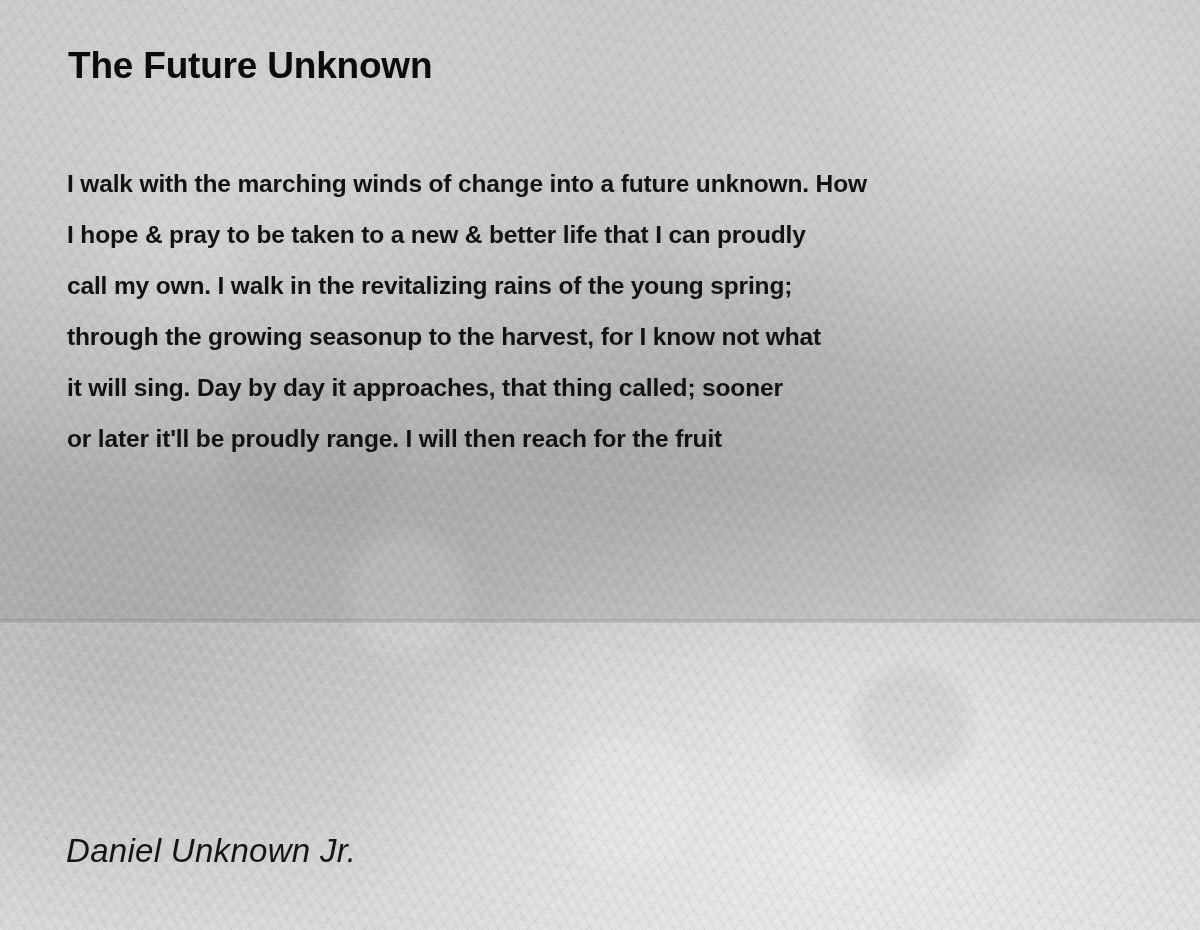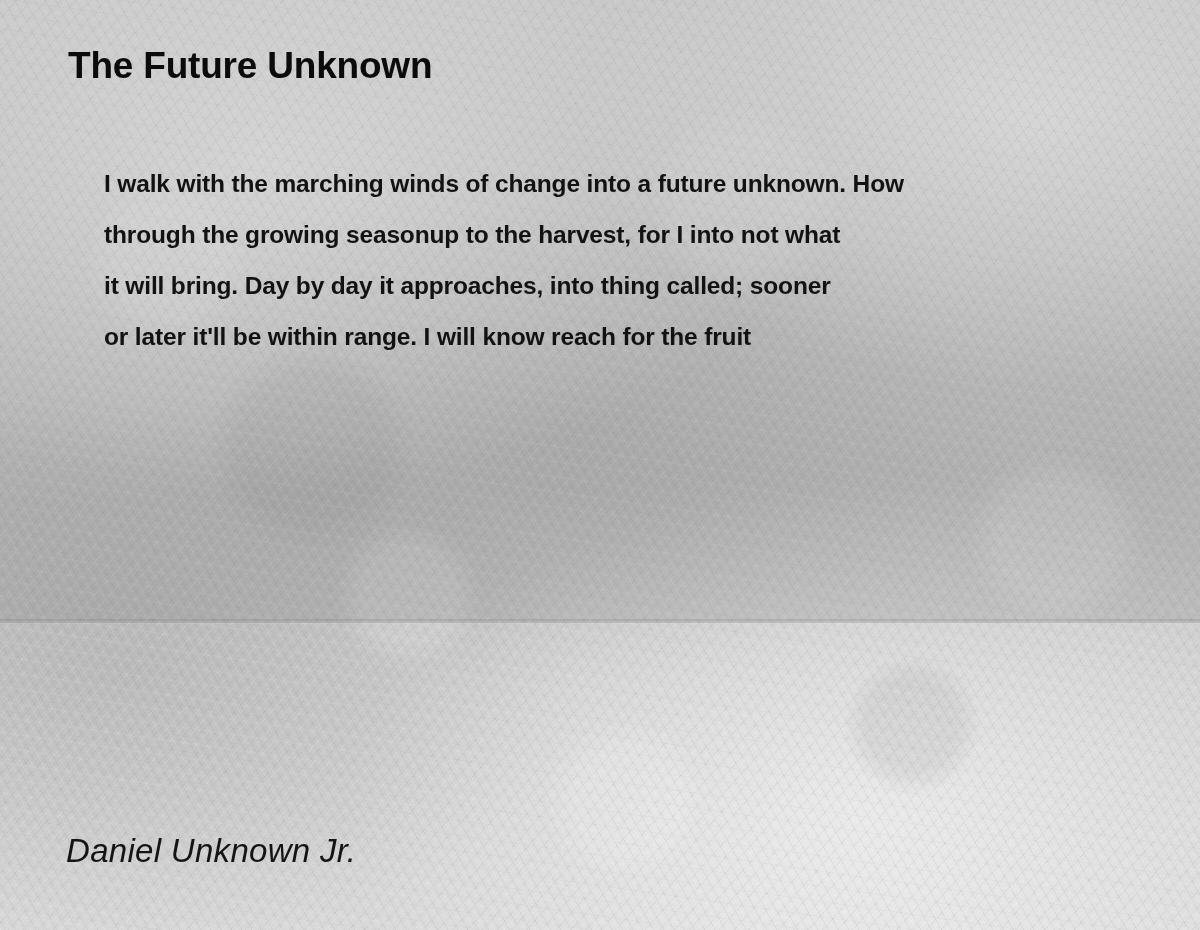--- a/index.html
+++ b/index.html
@@ -132,7 +132,6 @@
     font-weight: 700;
     color: #121212;
     letter-spacing: -0.15px;
-    margin-left: 37px;
   }
 
   .stanza-1 { top: 158px; }

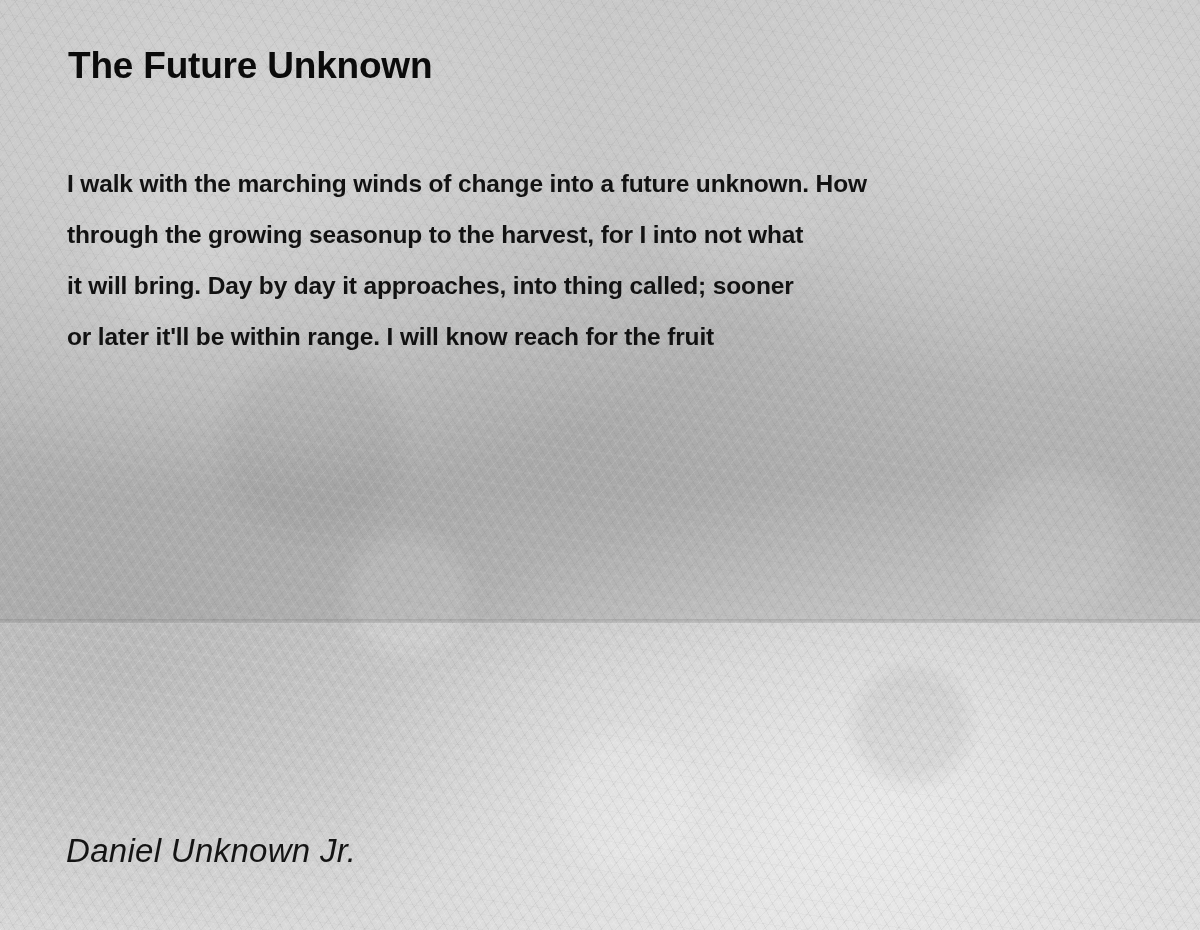--- a/index.html
+++ b/index.html
@@ -174,6 +174,7 @@
 
     <div class="stanza stanza-1">
       <div class="poem-line">I walk with the marching winds of change into a future unknown. How</div>
+      <div class="poem-line">I hope &amp; pray to be taken to a new &amp; better life that I can proudly</div>
       <div class="poem-line">through the growing seasonup to the harvest, for I into not what</div>
       <div class="poem-line">it will bring. Day by day it approaches, into thing called; sooner</div>
       <div class="poem-line">or later it'll be within range. I will know reach for the fruit</div>

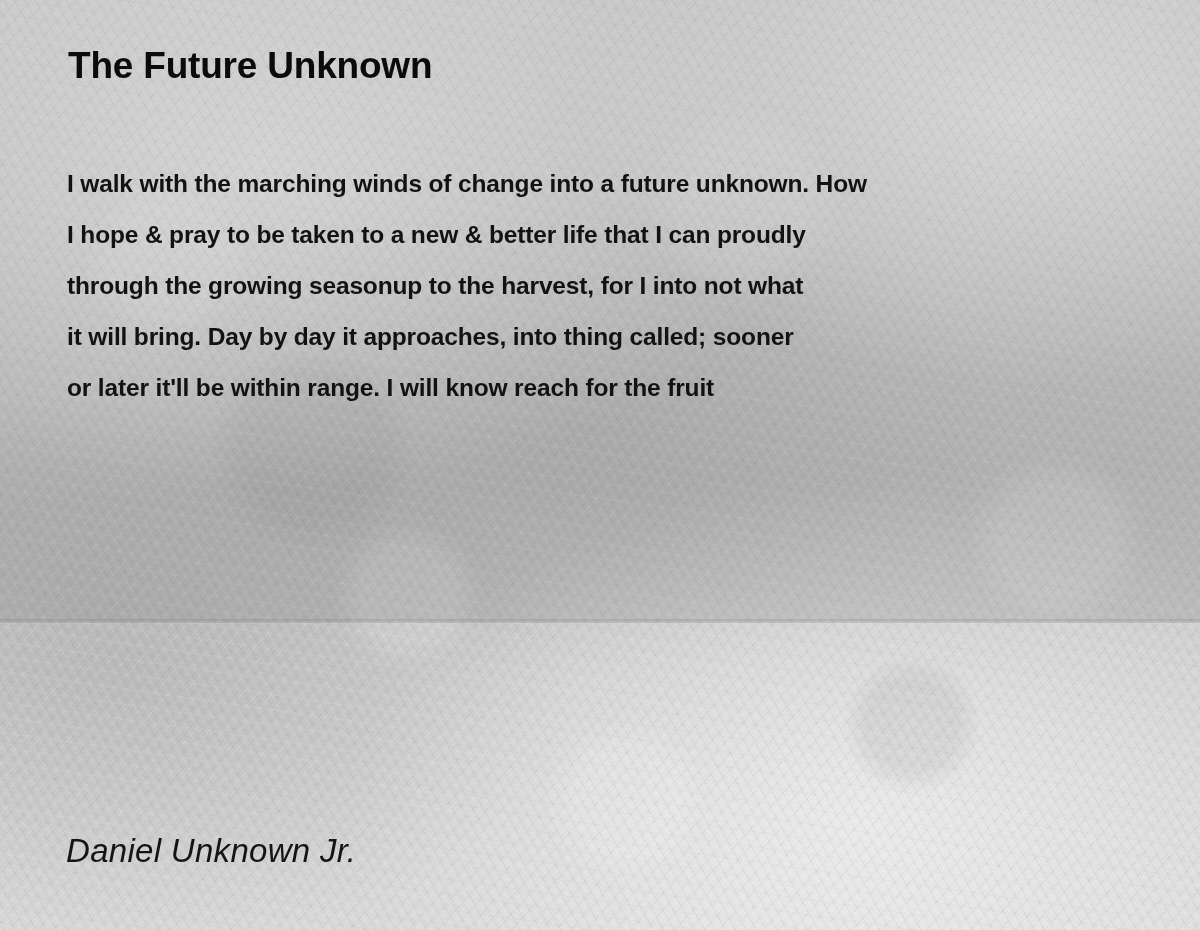--- a/index.html
+++ b/index.html
@@ -175,6 +175,7 @@
     <div class="stanza stanza-1">
       <div class="poem-line">I walk with the marching winds of change into a future unknown. How</div>
       <div class="poem-line">I hope &amp; pray to be taken to a new &amp; better life that I can proudly</div>
+      <div class="poem-line">call my own. I walk in the revitalizing rains of the young spring;</div>
       <div class="poem-line">through the growing seasonup to the harvest, for I into not what</div>
       <div class="poem-line">it will bring. Day by day it approaches, into thing called; sooner</div>
       <div class="poem-line">or later it'll be within range. I will know reach for the fruit</div>

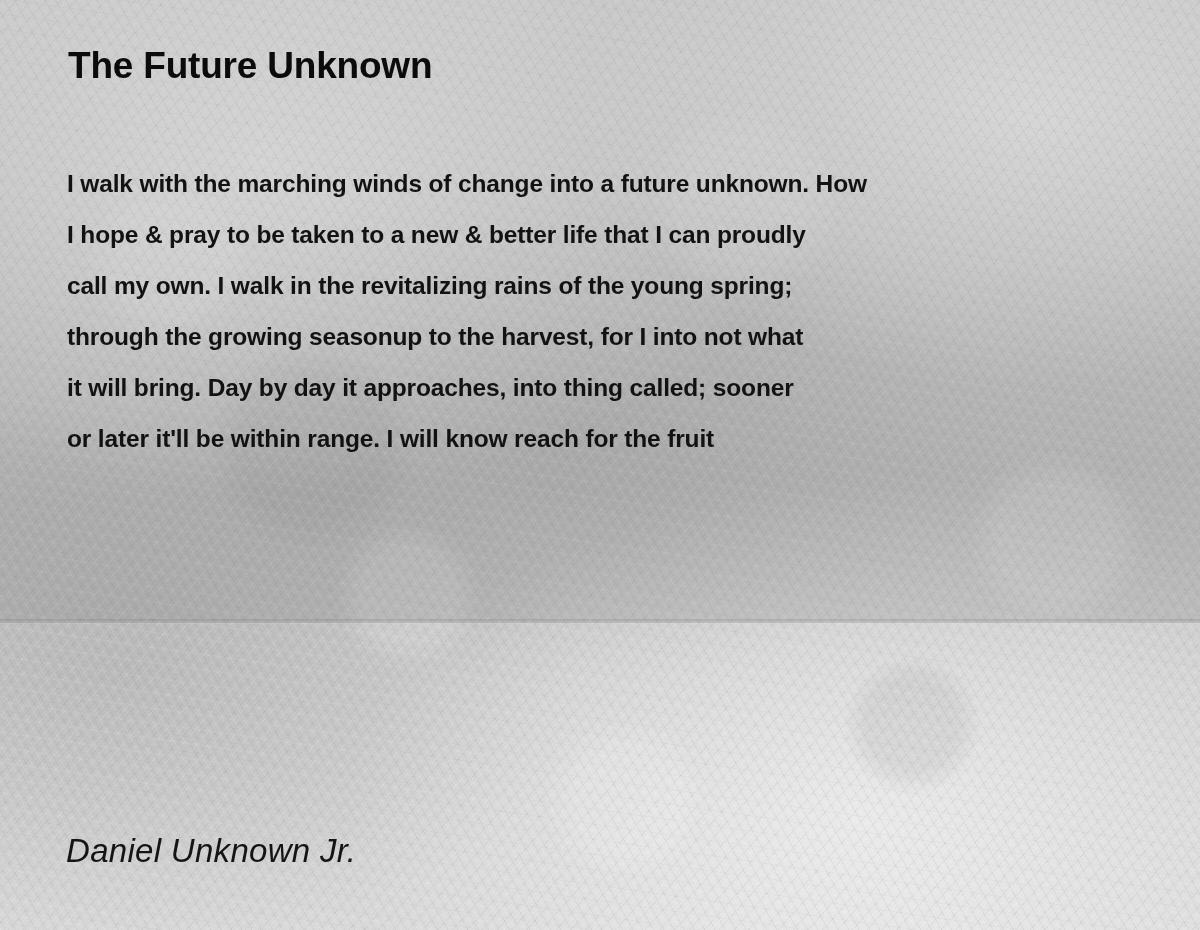--- a/index.html
+++ b/index.html
@@ -176,7 +176,7 @@
       <div class="poem-line">I walk with the marching winds of change into a future unknown. How</div>
       <div class="poem-line">I hope &amp; pray to be taken to a new &amp; better life that I can proudly</div>
       <div class="poem-line">call my own. I walk in the revitalizing rains of the young spring;</div>
-      <div class="poem-line">through the growing seasonup to the harvest, for I into not what</div>
+      <div class="poem-line">through the growing seasonup to the harvest, for I know not what</div>
       <div class="poem-line">it will bring. Day by day it approaches, into thing called; sooner</div>
       <div class="poem-line">or later it'll be within range. I will know reach for the fruit</div>
     </div>

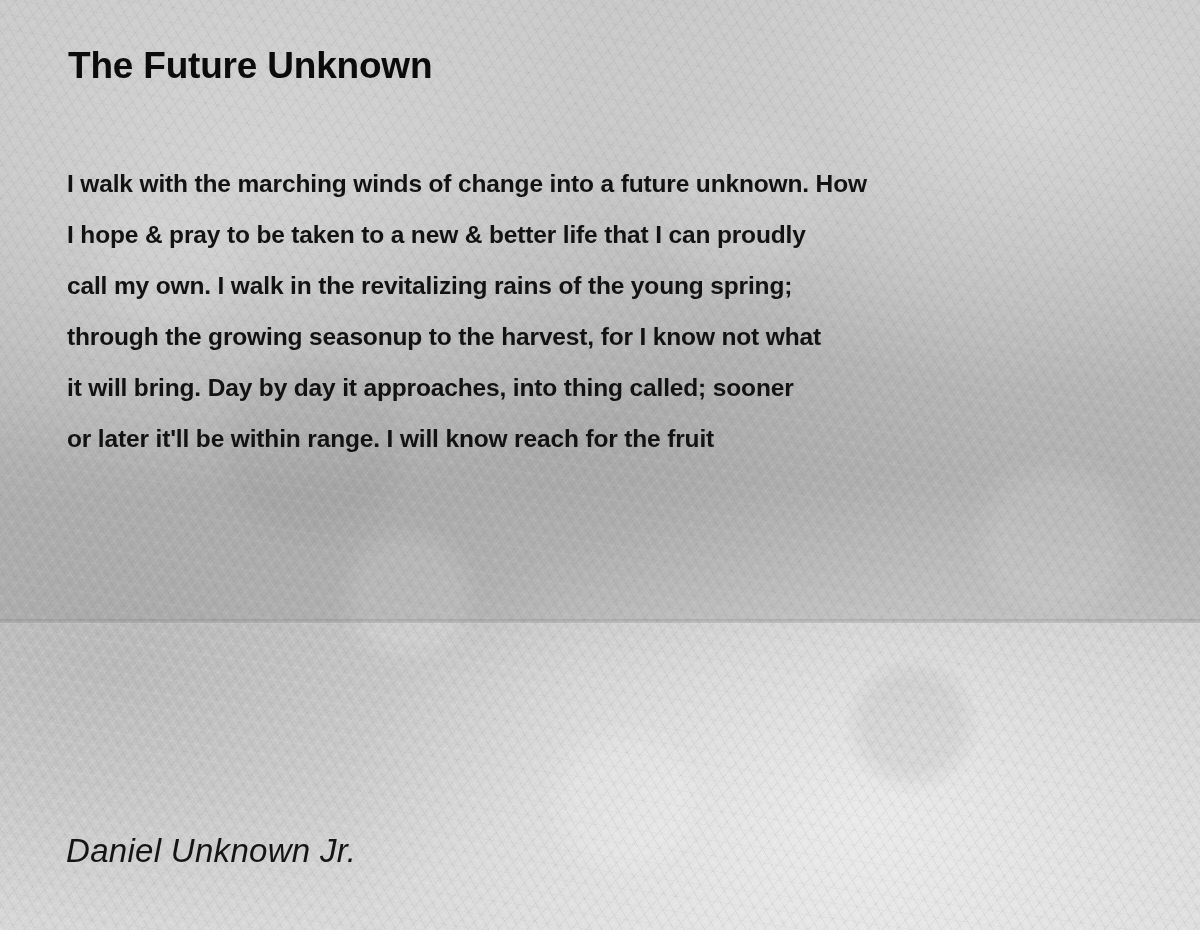--- a/index.html
+++ b/index.html
@@ -177,7 +177,7 @@
       <div class="poem-line">I hope &amp; pray to be taken to a new &amp; better life that I can proudly</div>
       <div class="poem-line">call my own. I walk in the revitalizing rains of the young spring;</div>
       <div class="poem-line">through the growing seasonup to the harvest, for I know not what</div>
-      <div class="poem-line">it will bring. Day by day it approaches, into thing called; sooner</div>
+      <div class="poem-line">it will sing. Day by day it approaches, that thing called; sooner</div>
       <div class="poem-line">or later it'll be within range. I will know reach for the fruit</div>
     </div>
 

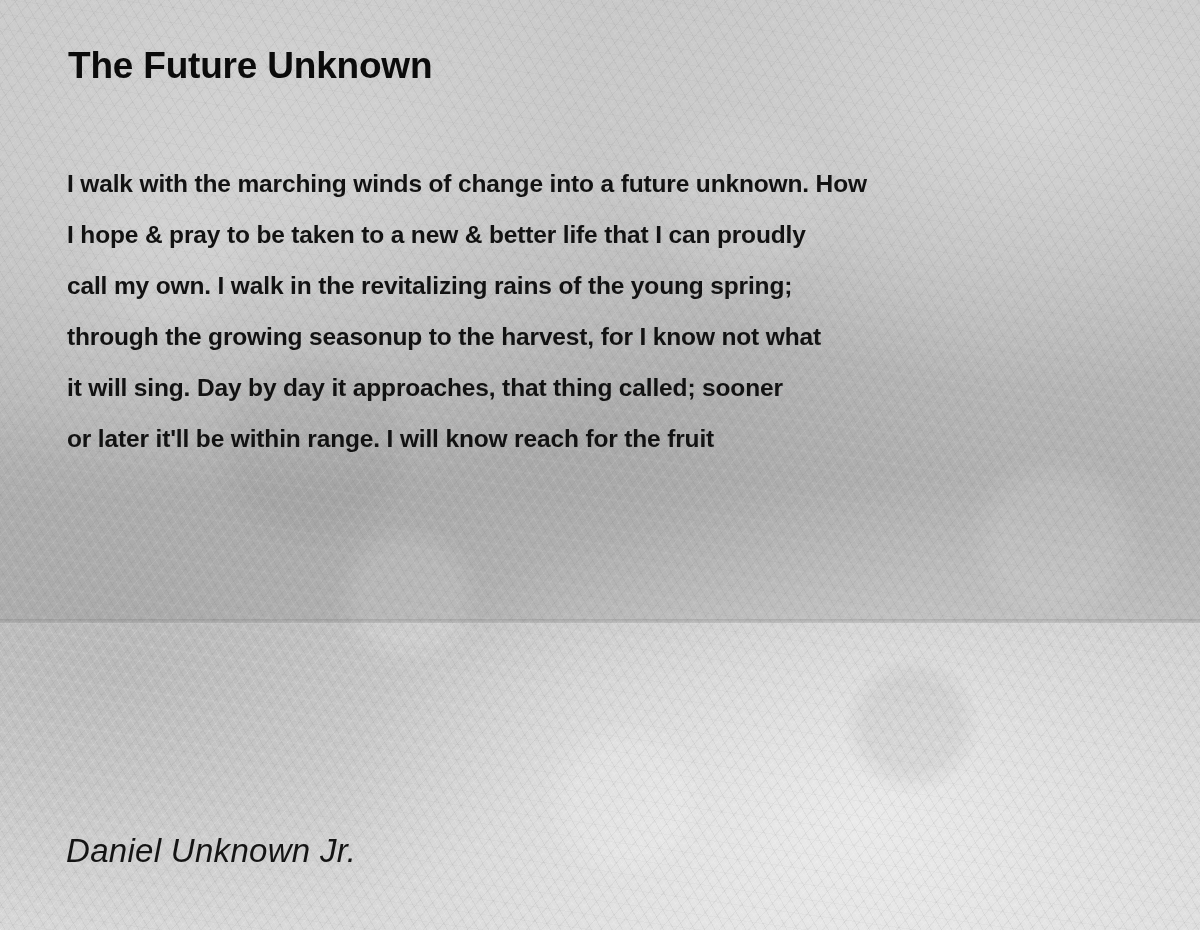--- a/index.html
+++ b/index.html
@@ -178,7 +178,7 @@
       <div class="poem-line">call my own. I walk in the revitalizing rains of the young spring;</div>
       <div class="poem-line">through the growing seasonup to the harvest, for I know not what</div>
       <div class="poem-line">it will sing. Day by day it approaches, that thing called; sooner</div>
-      <div class="poem-line">or later it'll be within range. I will know reach for the fruit</div>
+      <div class="poem-line">or later it'll be proudly range. I will then reach for the fruit</div>
     </div>
 
     <div class="stanza stanza-2">

